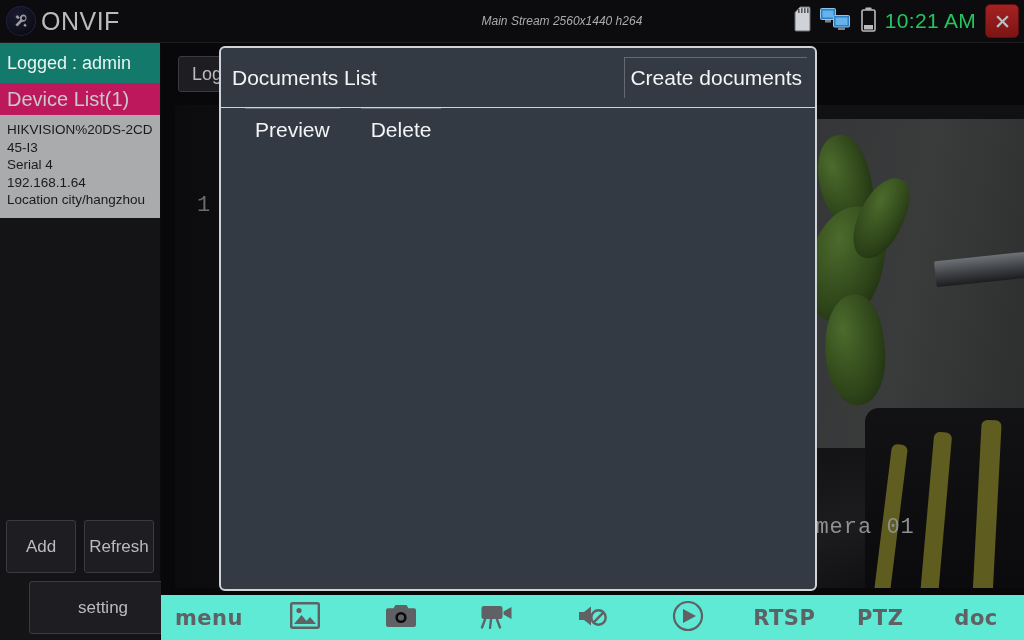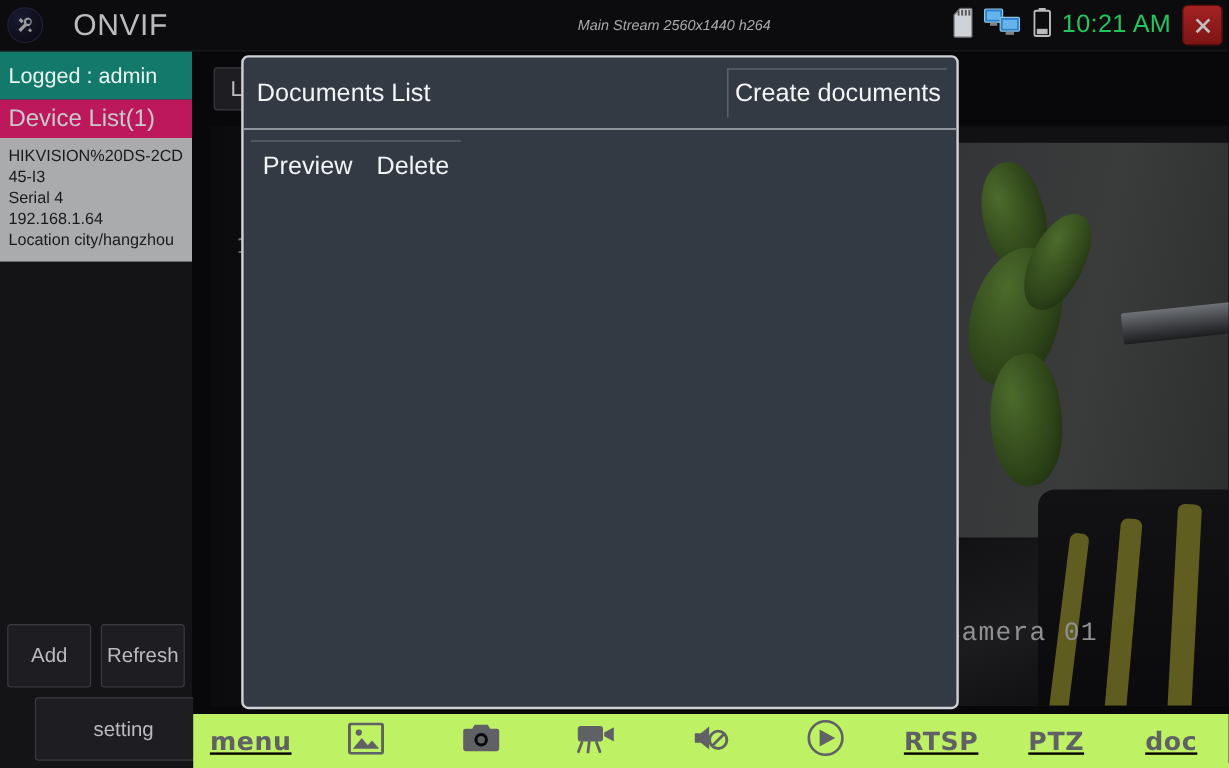--- a/index.html
+++ b/index.html
@@ -14,7 +14,7 @@
     background:#0c0c0e; border-bottom:1px solid #1d1d20;
     display:flex; align-items:center;
   }
-  .sb-left { display:flex; align-items:center; gap:25px; padding-left:6px; width:330px; }
+  .sb-left { display:flex; align-items:center; gap:5px; padding-left:6px; width:330px; }
   .onvif-badge {
     width:30px; height:30px; border-radius:50%;
     background:radial-gradient(circle at 35% 30%, #1a1a32 0%, #0d0d18 70%, #07070c 100%);

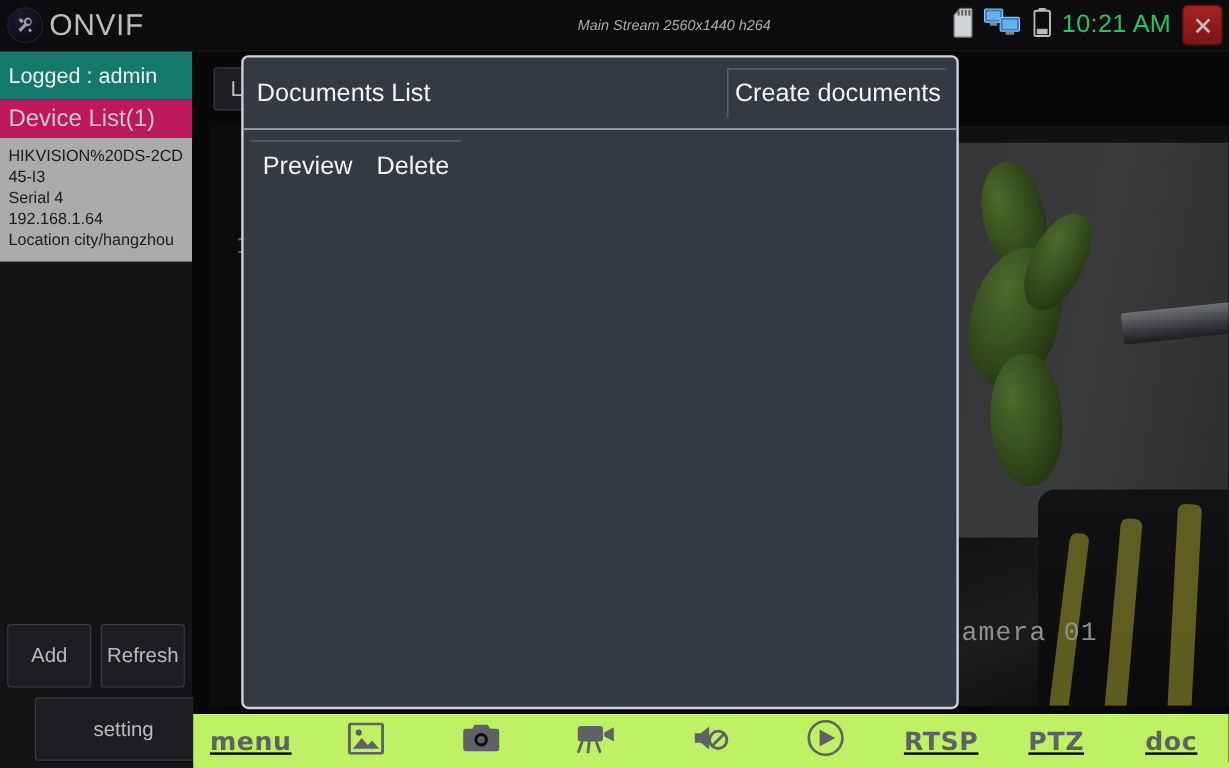--- a/index.html
+++ b/index.html
@@ -135,7 +135,7 @@
 
   
   #modal {
-    position:absolute; left:201px; top:46px; width:598px; height:545px;
+    position:absolute; left:219px; top:46px; width:598px; height:545px;
     background:#333a44; border:2px solid #cfd2d6; border-radius:6px;
     display:flex; flex-direction:column; overflow:hidden;
   }

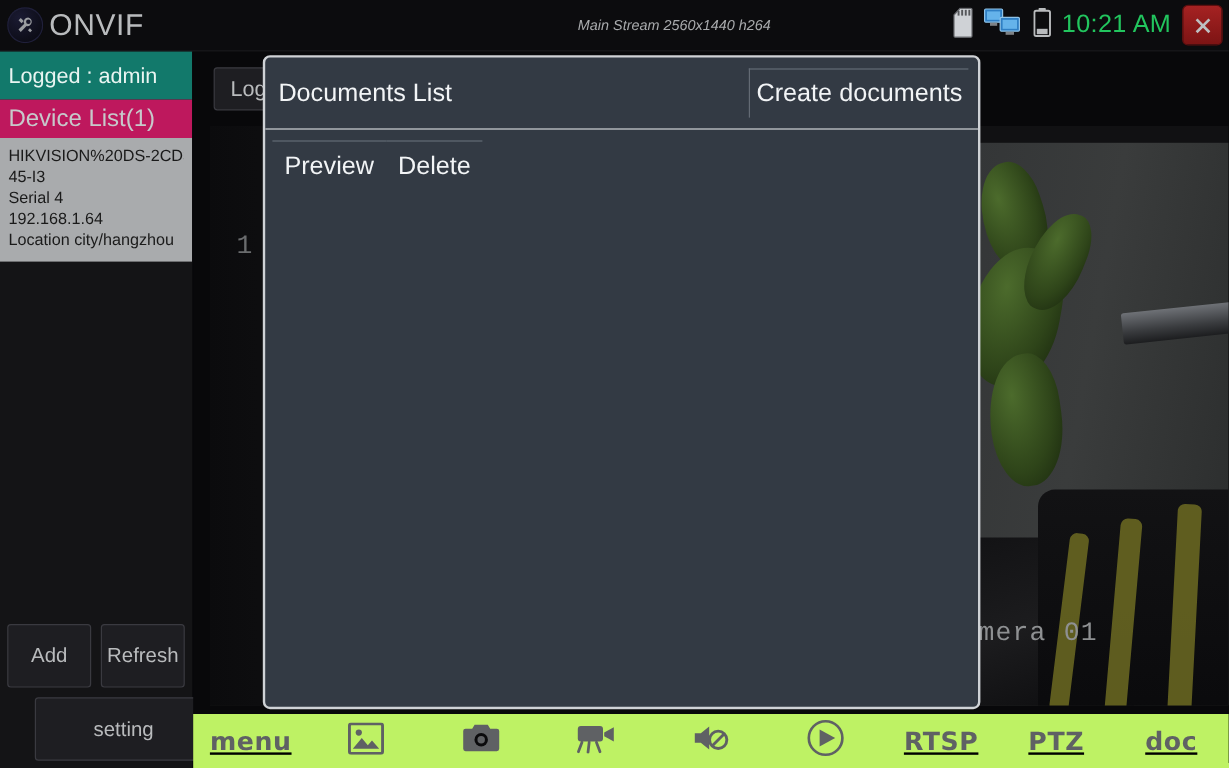--- a/index.html
+++ b/index.html
@@ -154,7 +154,7 @@
     border-bottom:1px solid #cfd2d6;
   }
   .m-empty { color:#e8eaec; font-size:22px; }
-  .m-foot { height:60px; display:flex; align-items:center; padding:0 6px; gap:0; }
+  .m-foot { height:60px; display:flex; padding:0 24px; gap:21px; }
   .m-btn {
     color:#f2f4f6; font-size:21px; padding:9px 10px;
     border-top:1px solid #636a74;

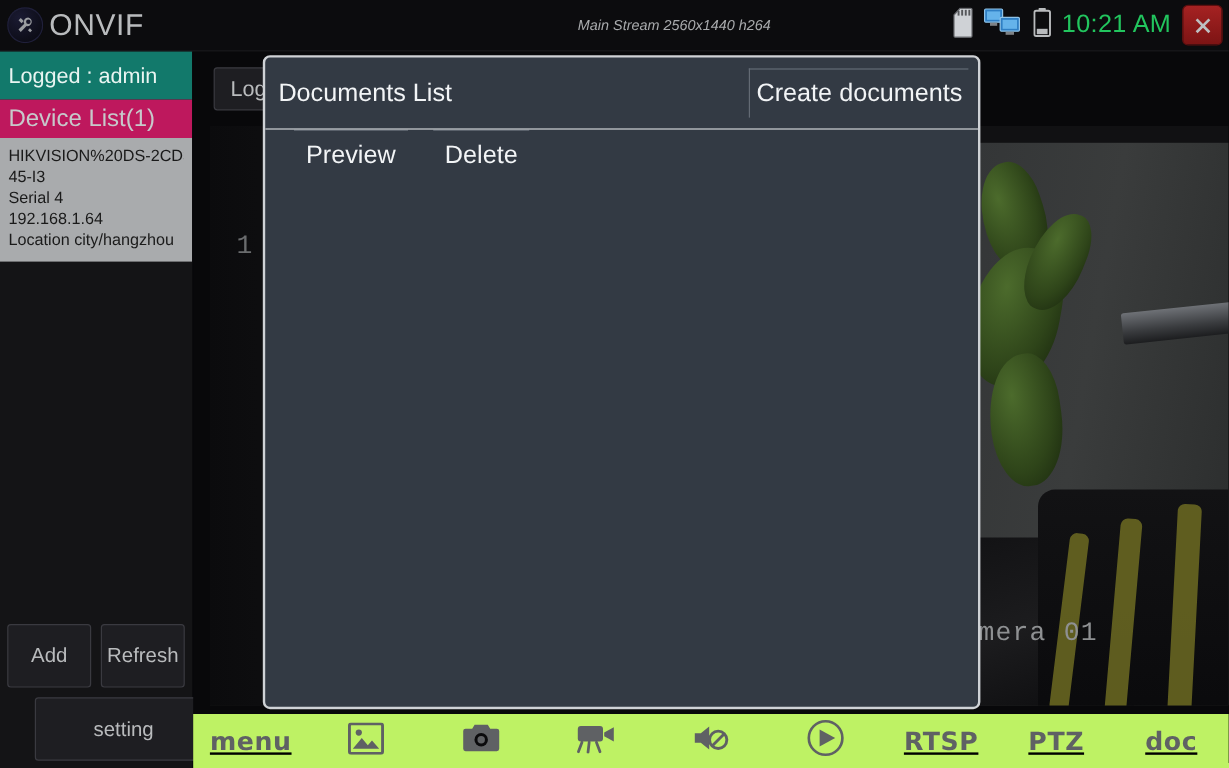--- a/index.html
+++ b/index.html
@@ -125,7 +125,7 @@
   
   #toolbar {
     position:absolute; left:161px; bottom:0; width:863px; height:45px;
-    background:#bef264; display:flex; align-items:center;text-decoration:underline;
+    background:#5eead4; display:flex; align-items:center;
   }
   .tb-item {
     flex:1; height:45px; display:flex; align-items:center; justify-content:center;

